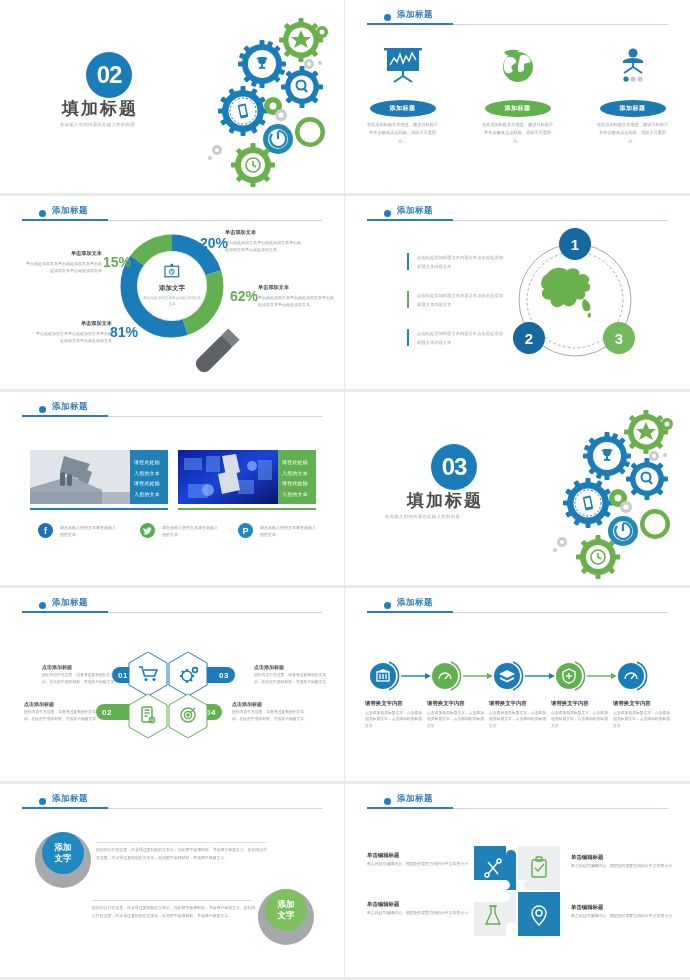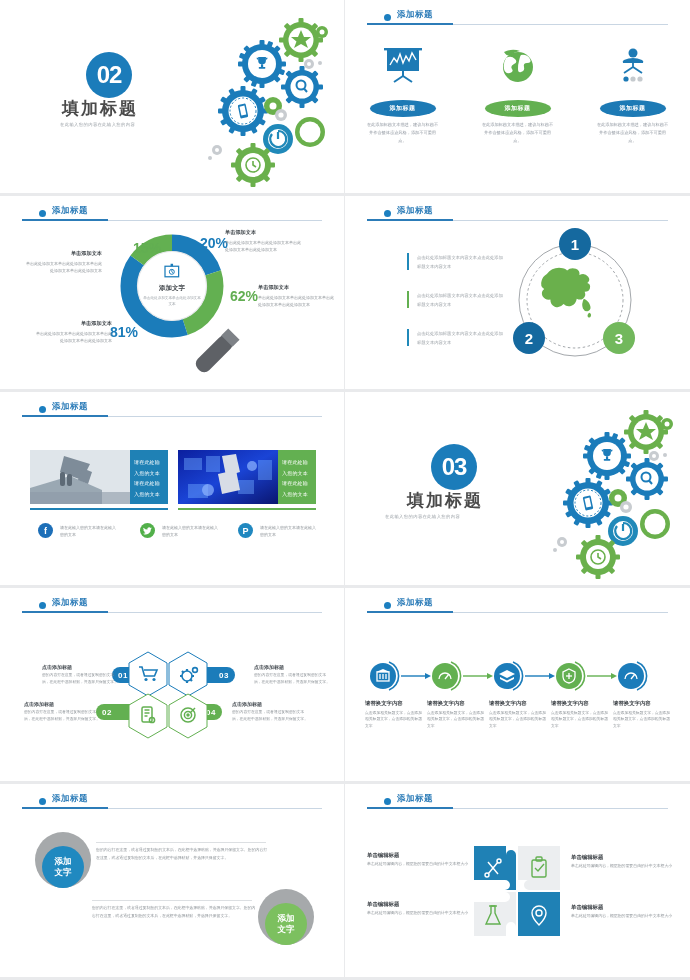--- a/index.html
+++ b/index.html
@@ -376,7 +376,7 @@
     <div class="pct blue" style="left:200px;top:39px;">20%</div>
     <div class="pct green" style="left:230px;top:92px;">62%</div>
     <div class="pct blue" style="left:110px;top:128px;">81%</div>
-    <div class="pct green" style="left:103px;top:44px;margin-left:30px;">15%</div>
+    <div class="pct green" style="left:103px;top:58px;">15%</div>
 
     <div class="sidebox" style="left:225px;top:33px;">
       <div class="h">单击添加文本</div>

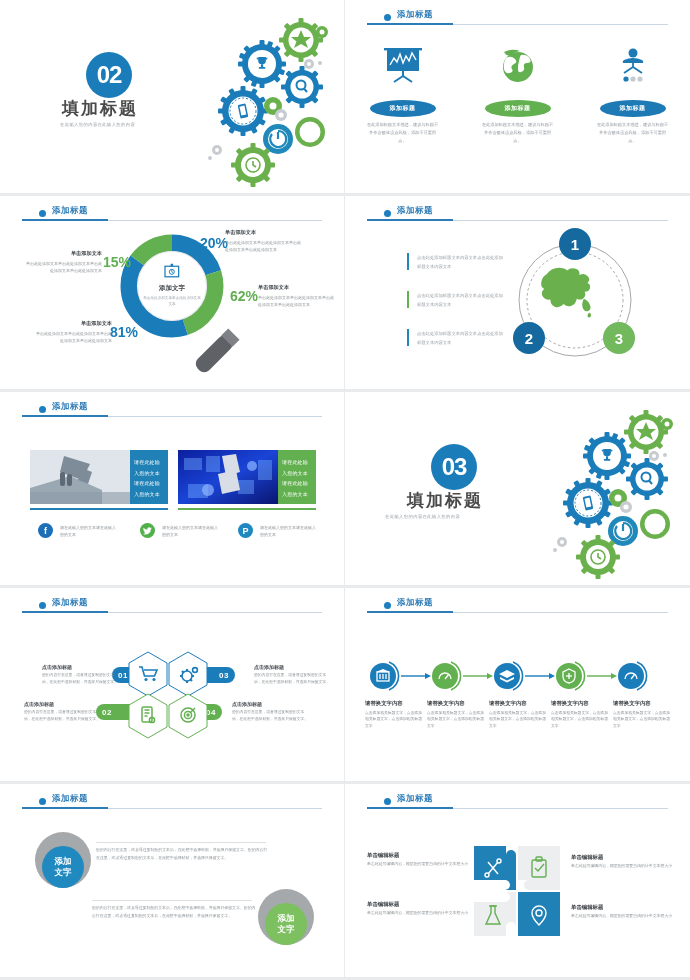--- a/index.html
+++ b/index.html
@@ -111,7 +111,7 @@
   .ringcirc {
     position: absolute; border-radius: 50%;
     background: #a6a9ab;
-    display: flex; align-items: flex-end; justify-content: center;
+    display: flex; align-items: flex-start; justify-content: center;
   }
   .ringcirc .inner {
     width: 42px; height: 42px; border-radius: 50%;

